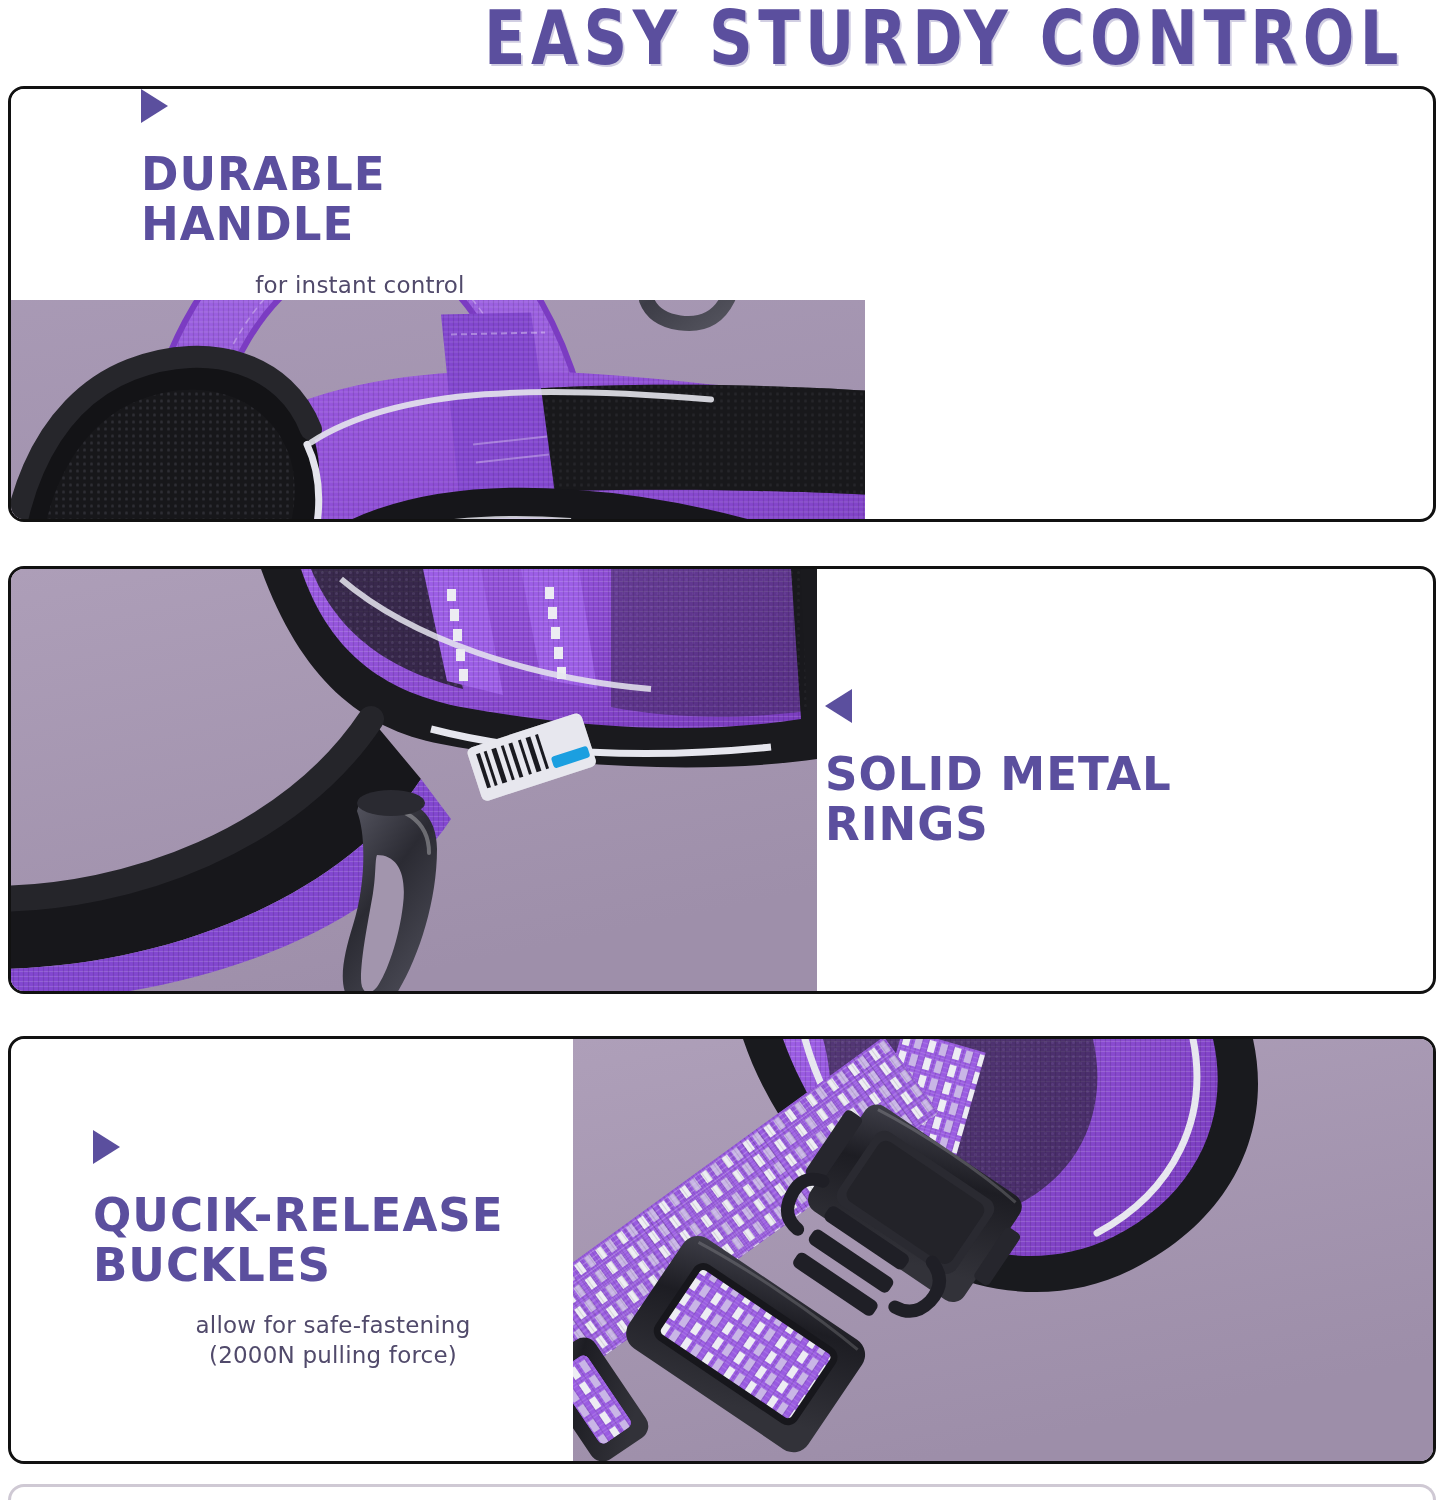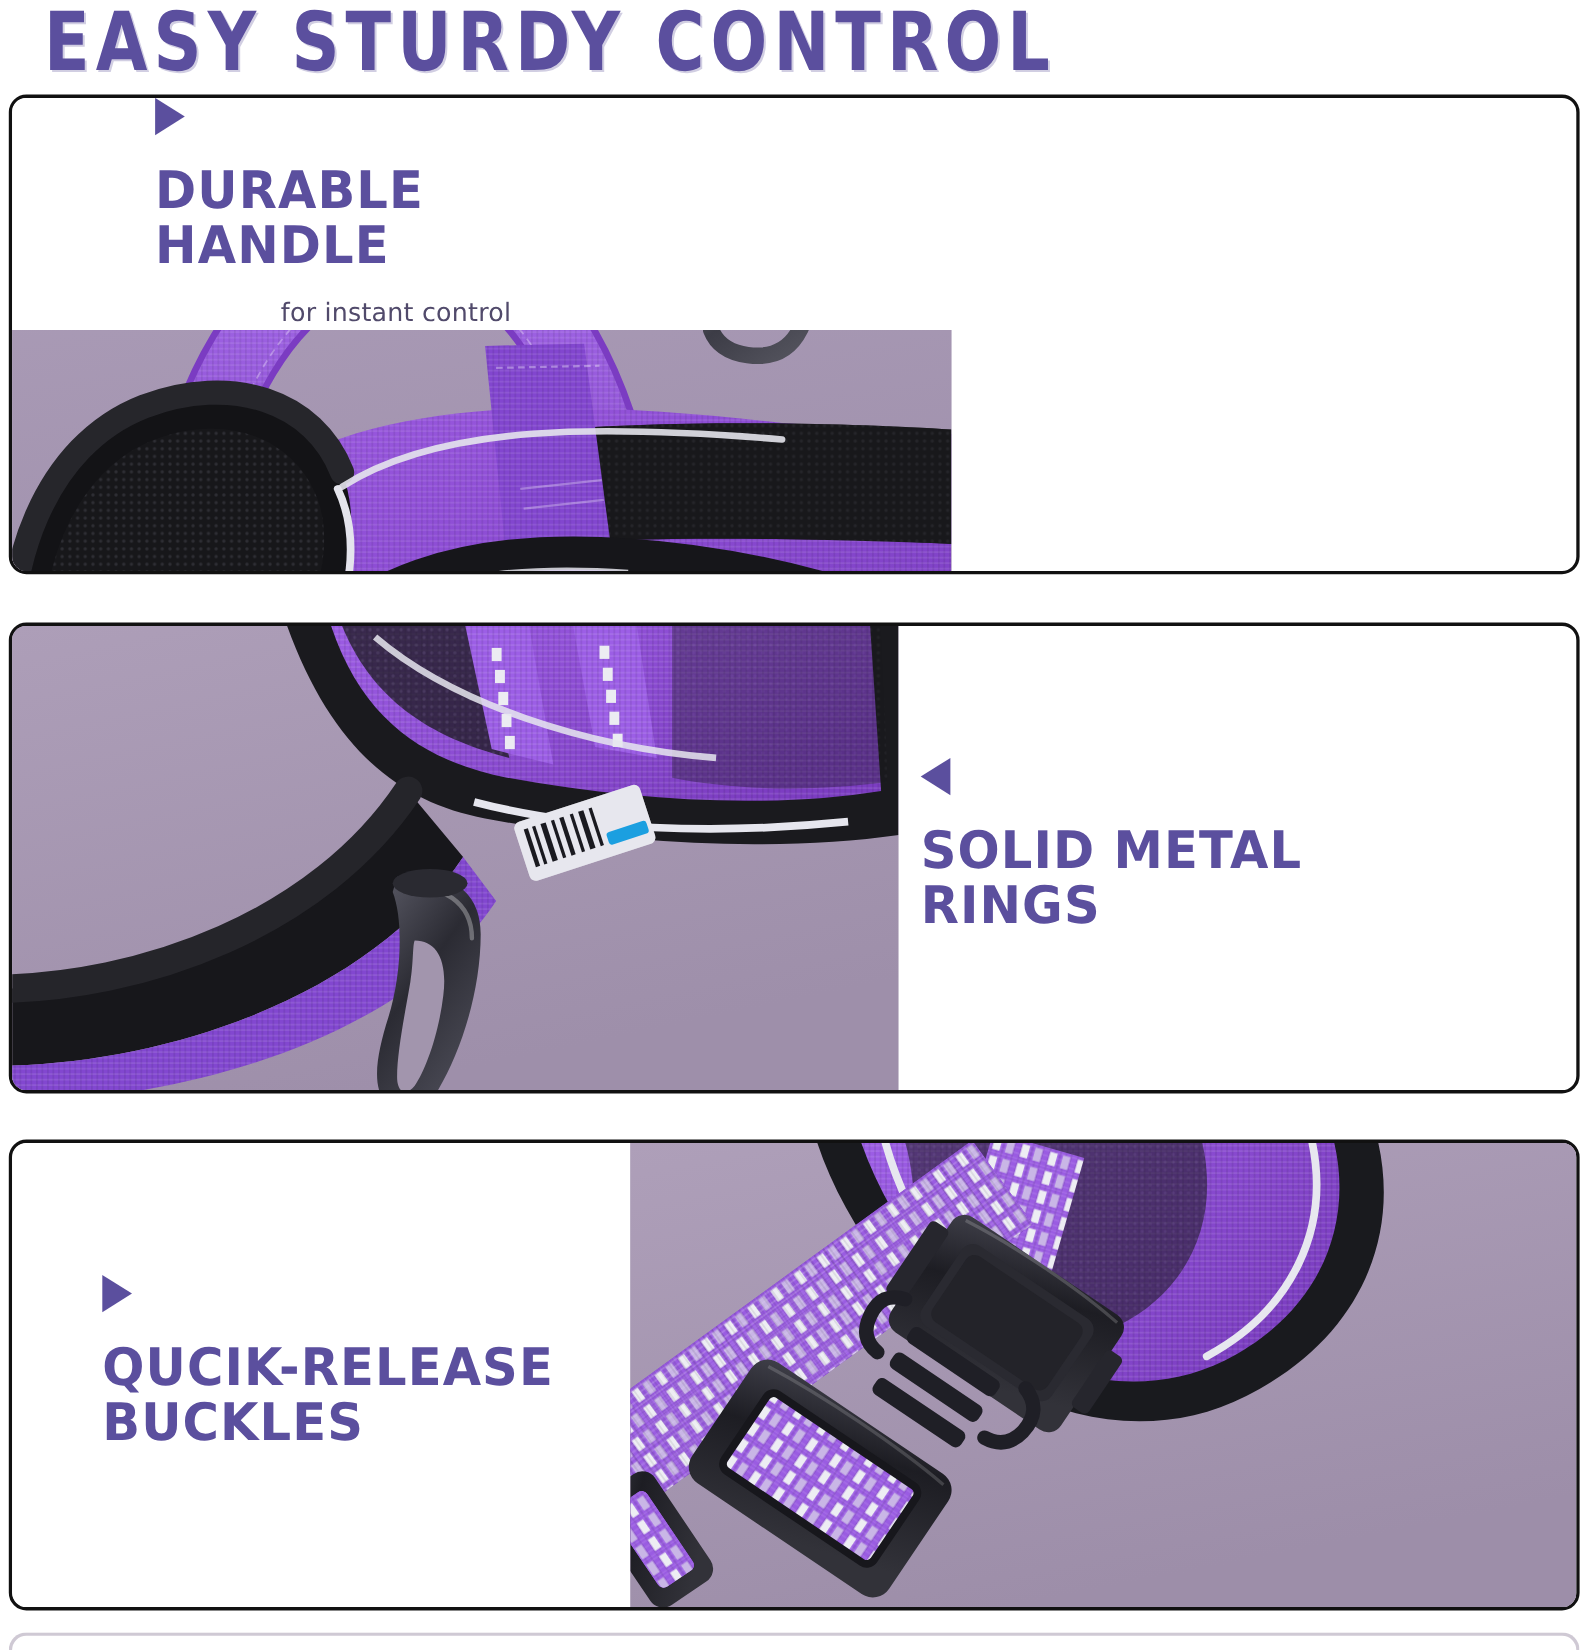--- a/index.html
+++ b/index.html
@@ -27,7 +27,7 @@
     height: 78px;
     display: flex;
     align-items: center;
-    justify-content: flex-start;
+    justify-content: flex-end;
   }
   .title-text {
     font-family: "DejaVu Sans", sans-serif;

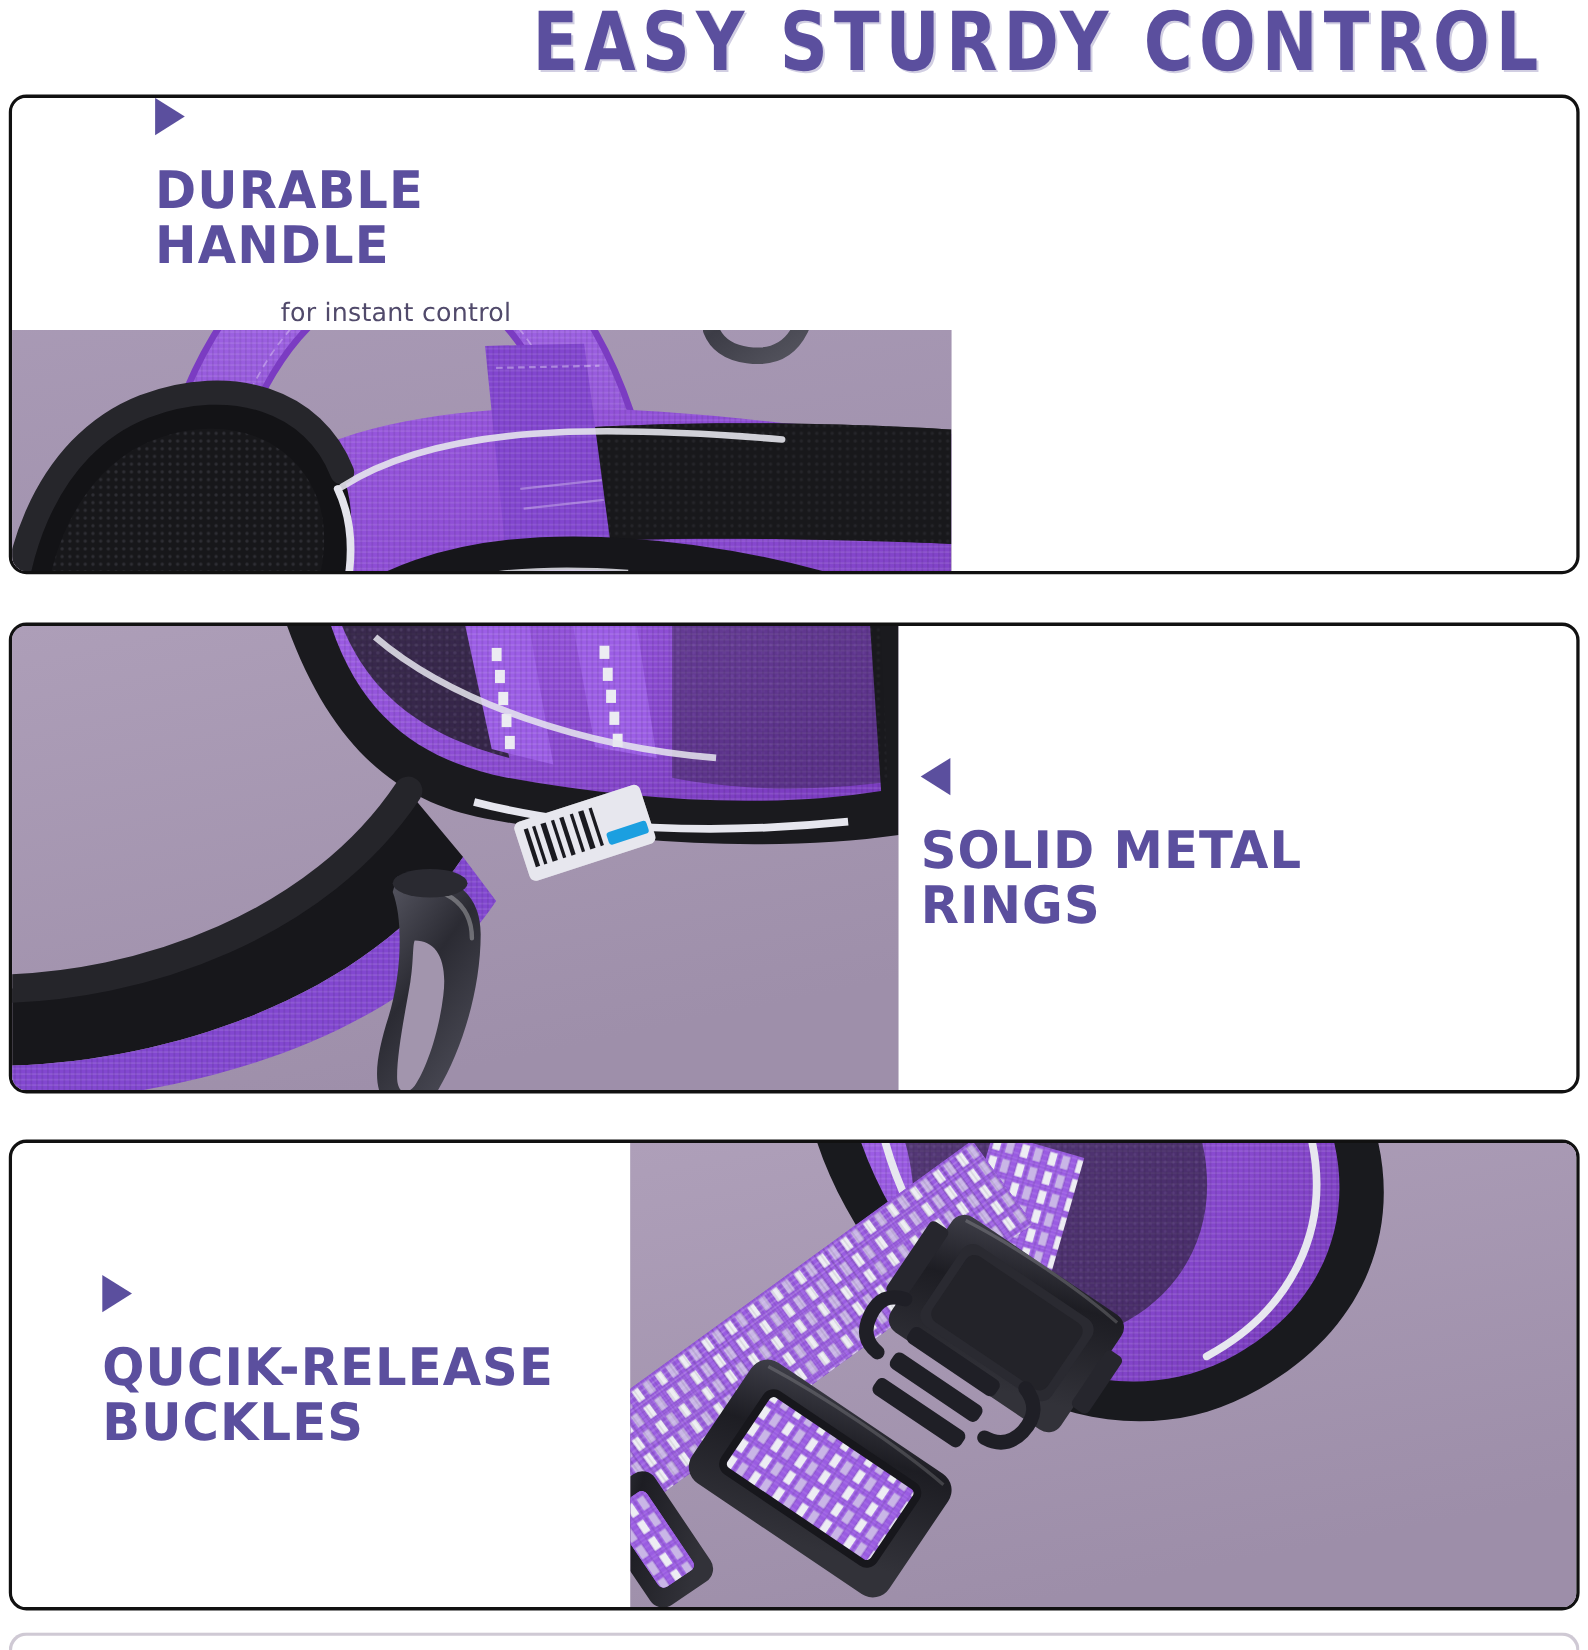--- a/index.html
+++ b/index.html
@@ -75,7 +75,7 @@
   #panel-1 .photo-side { width: 854px; }
   
   #panel-2 .photo-side { width: 806px; }
-  #panel-2 .text-side  { width: 552px; padding-left: 20px; }
+  #panel-2 .text-side  { width: 552px; padding-left: 8px; }
   
   #panel-3 .text-side  { width: 562px; padding-left: 82px; border-radius: 14px; }
   #panel-3 .photo-side { width: 860px; }

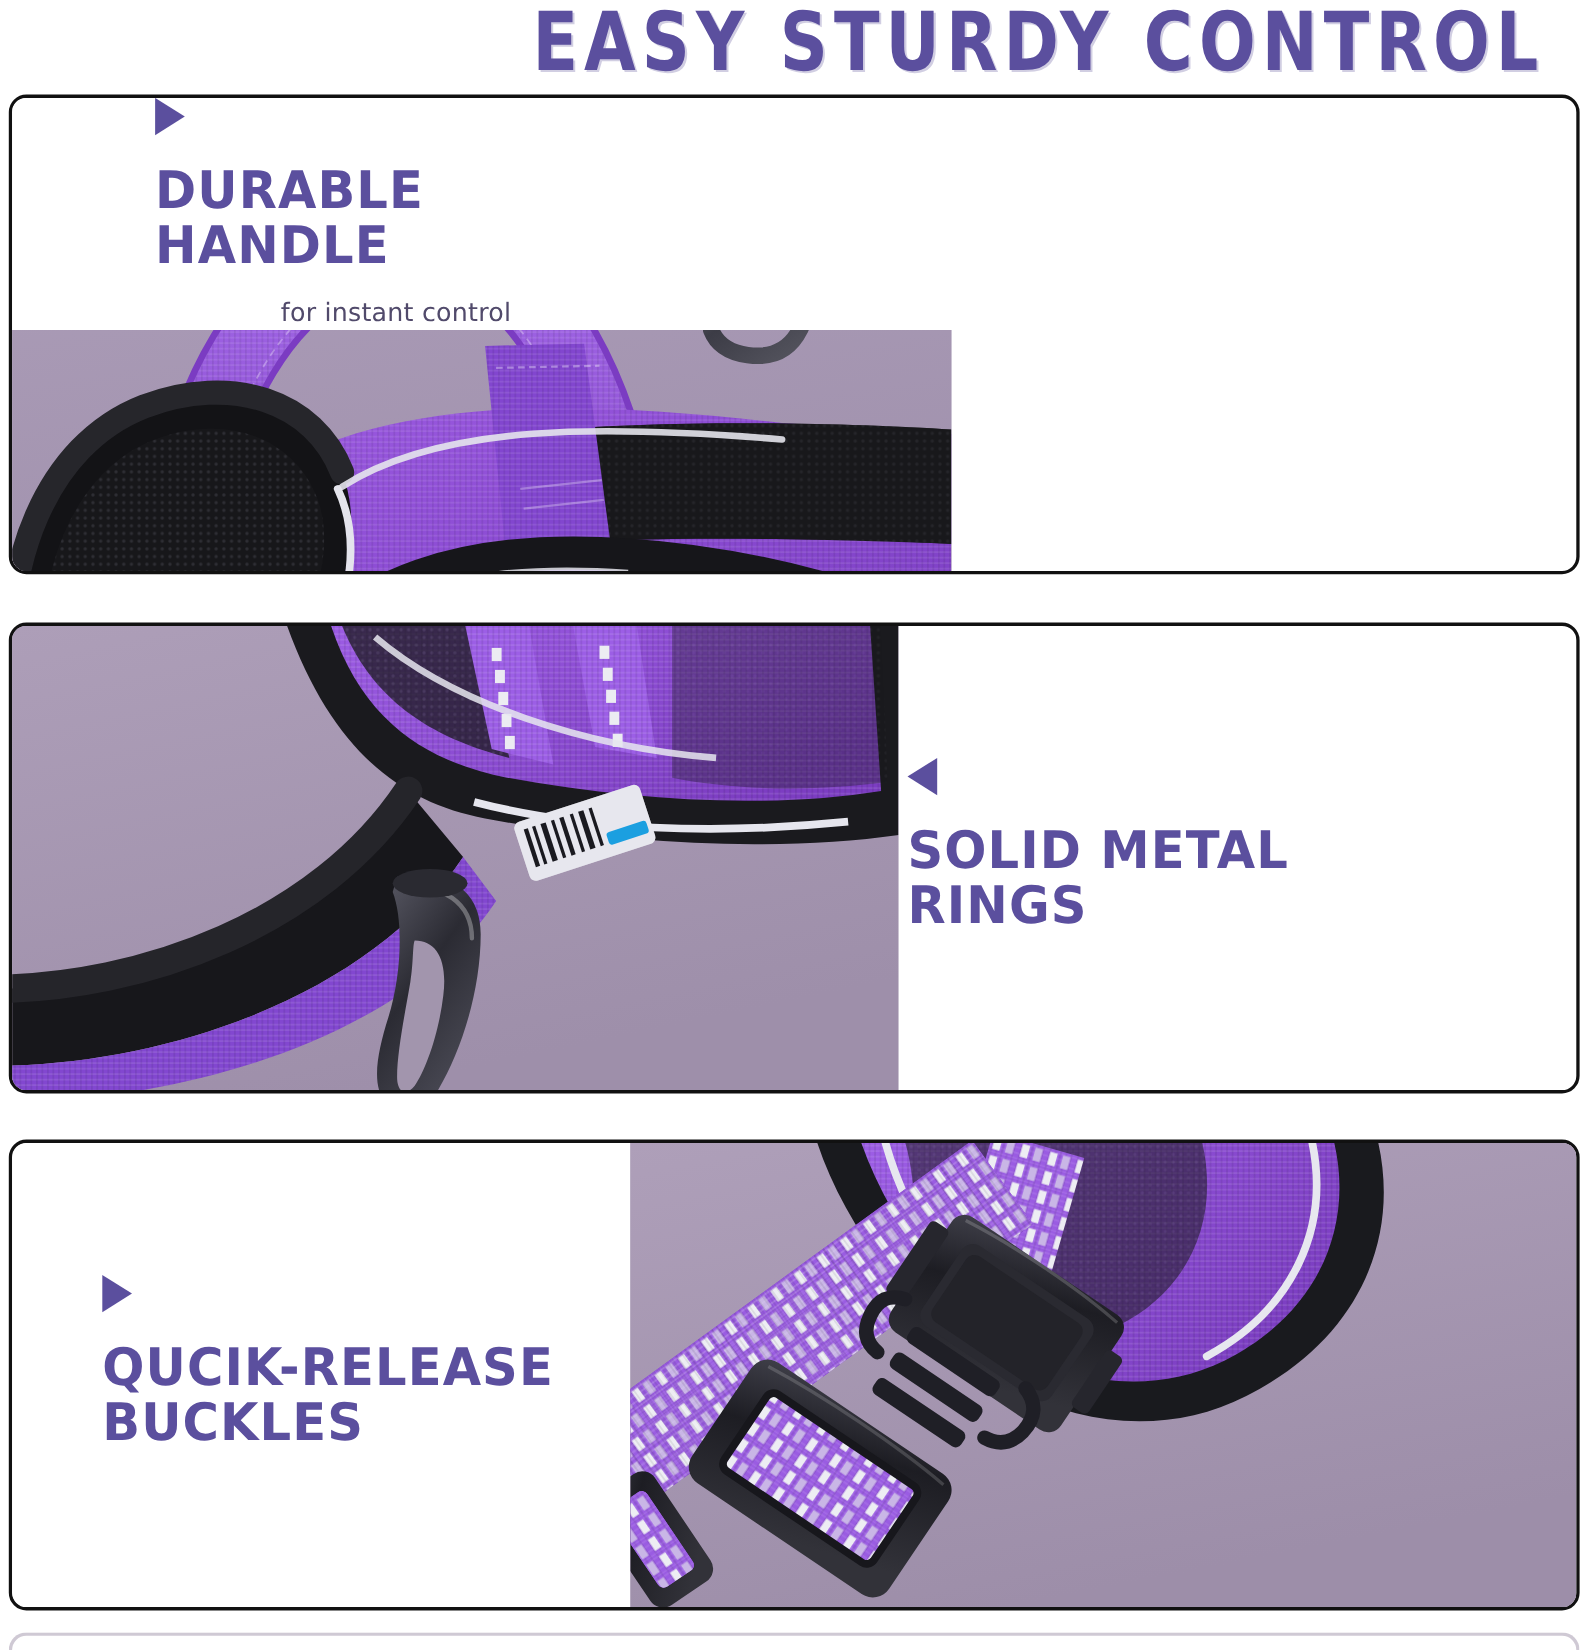--- a/index.html
+++ b/index.html
@@ -346,6 +346,8 @@
       <div class="marker right"></div>
       <div class="headline">QUCIK-RELEASE
 BUCKLES</div>
+      <div class="subline">allow for safe-fastening
+(2000N pulling force)</div>
     </div>
 
     <div class="photo-side">

